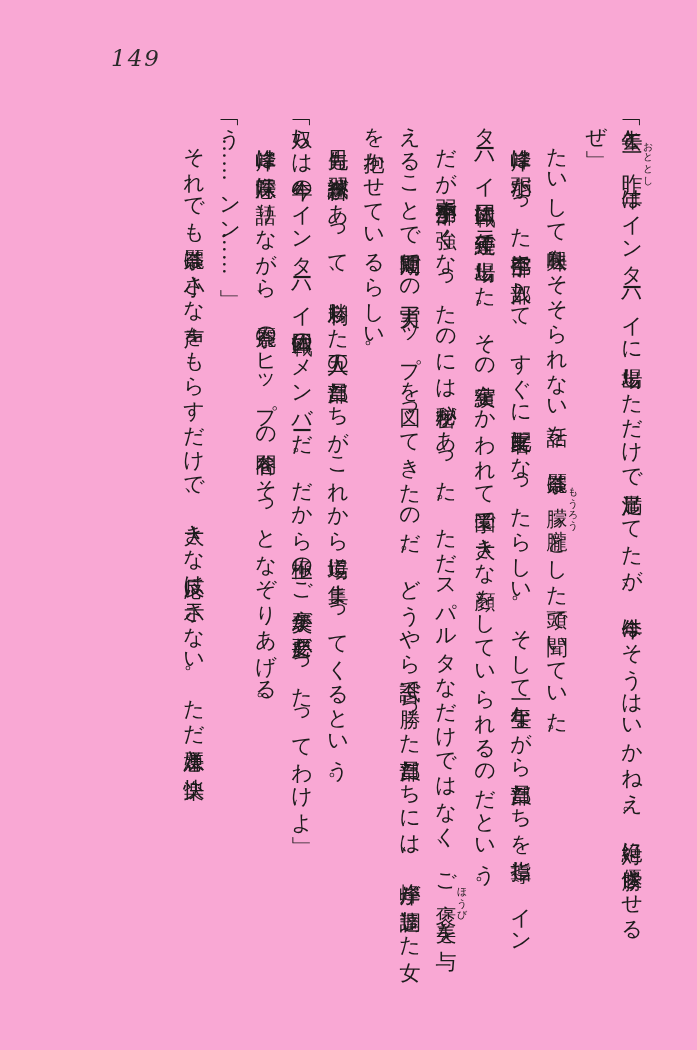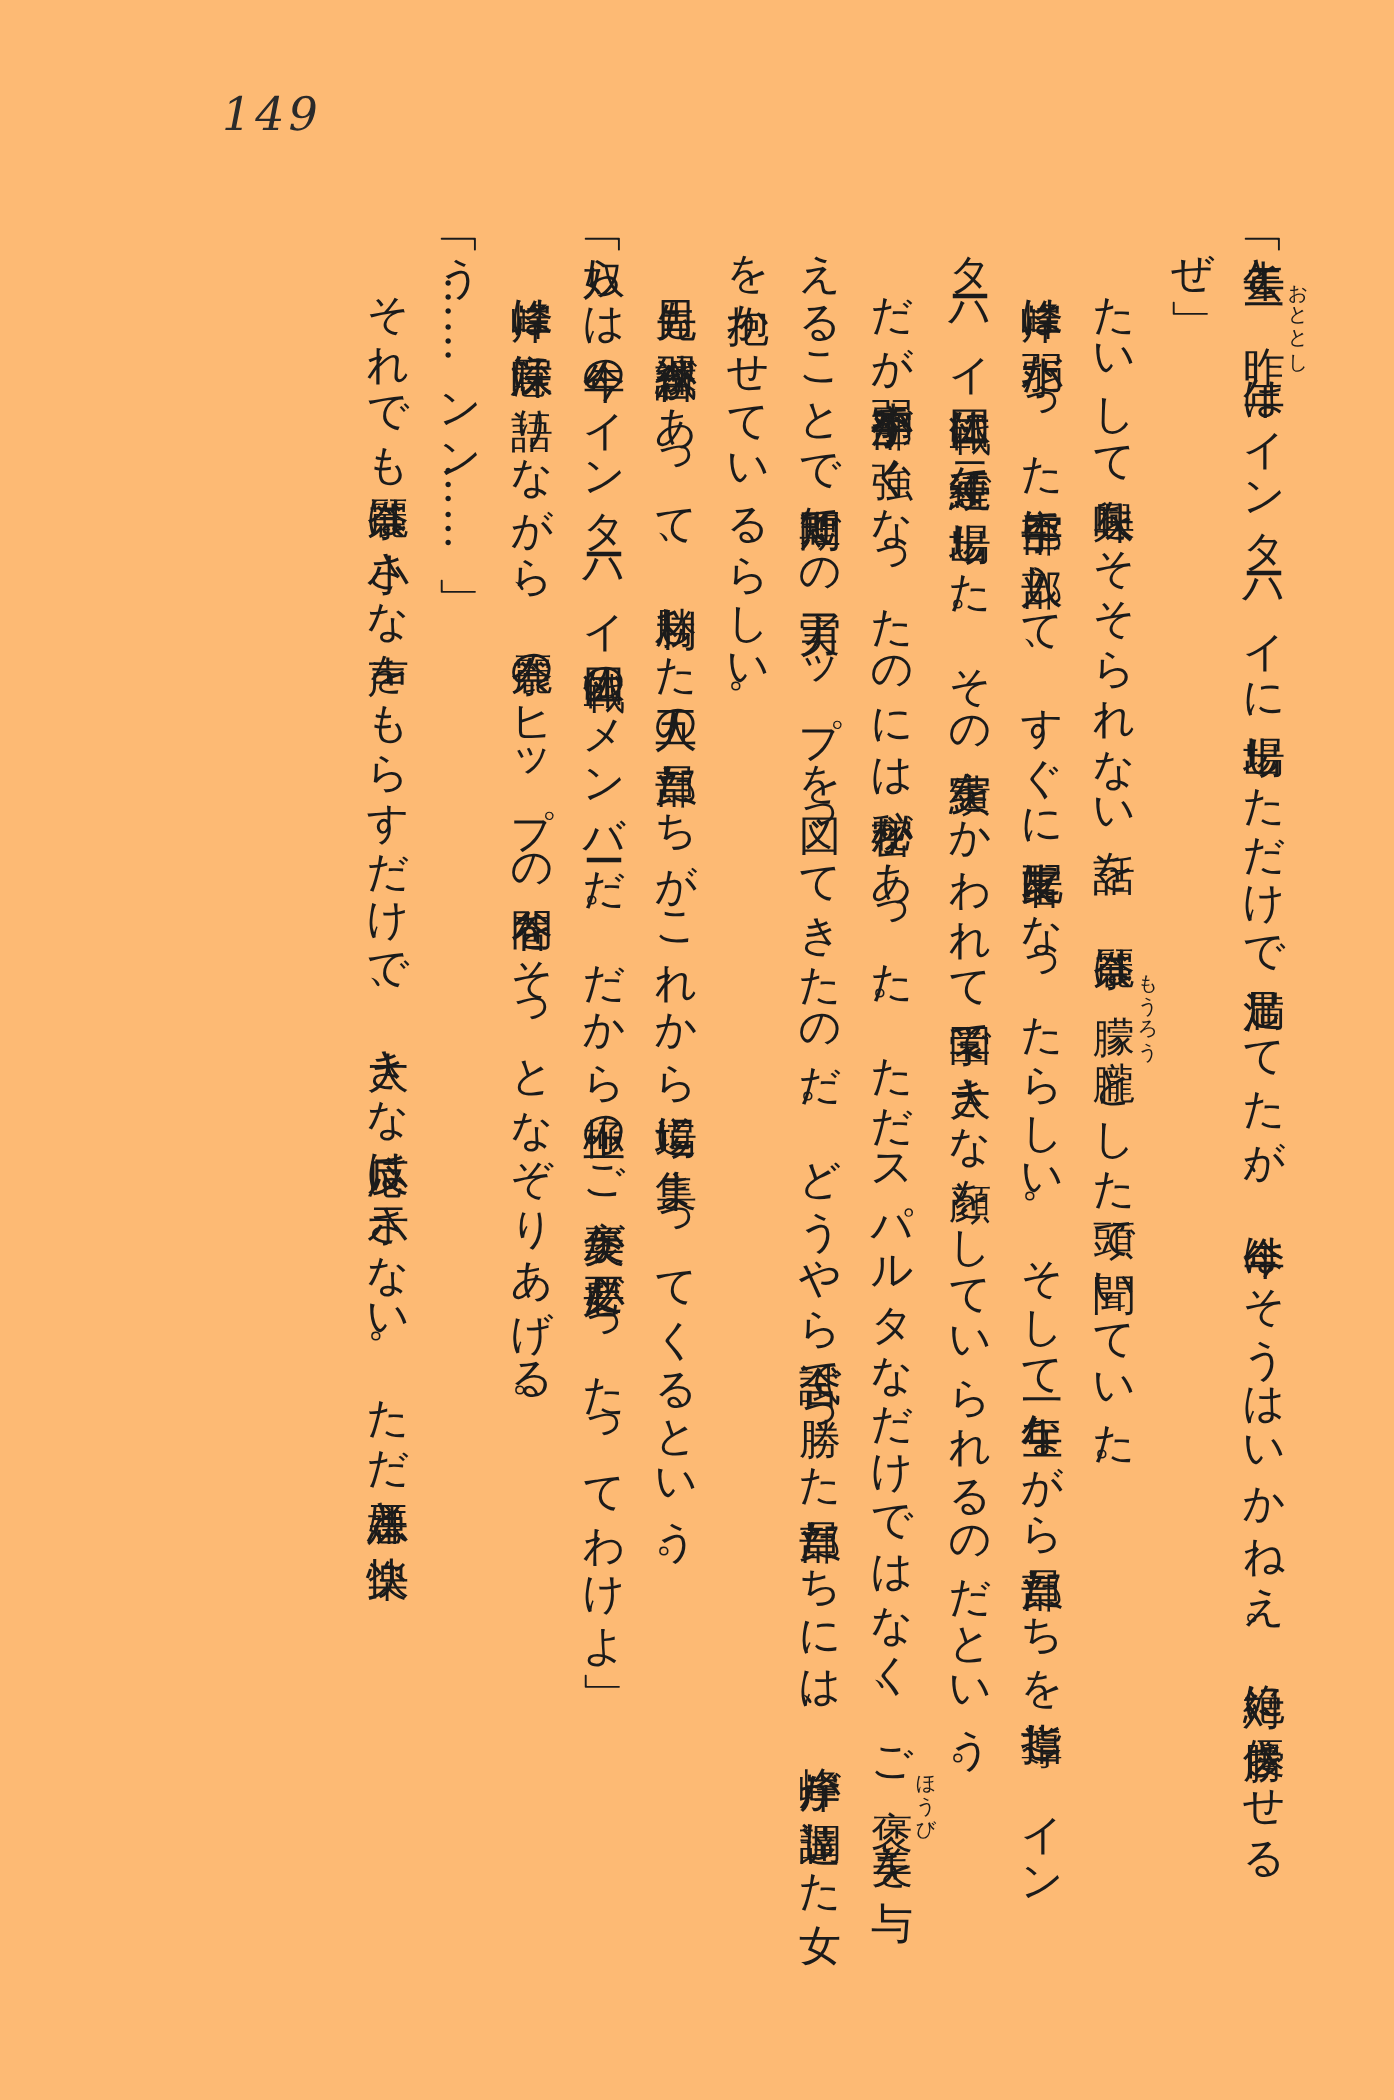--- a/index.html
+++ b/index.html
@@ -17,7 +17,7 @@
   .page {
     position: absolute;
     inset: 0;
-    background: #fdba74;
+    background: #f9a8d4;
   }
   .page-number {
     position: absolute;

